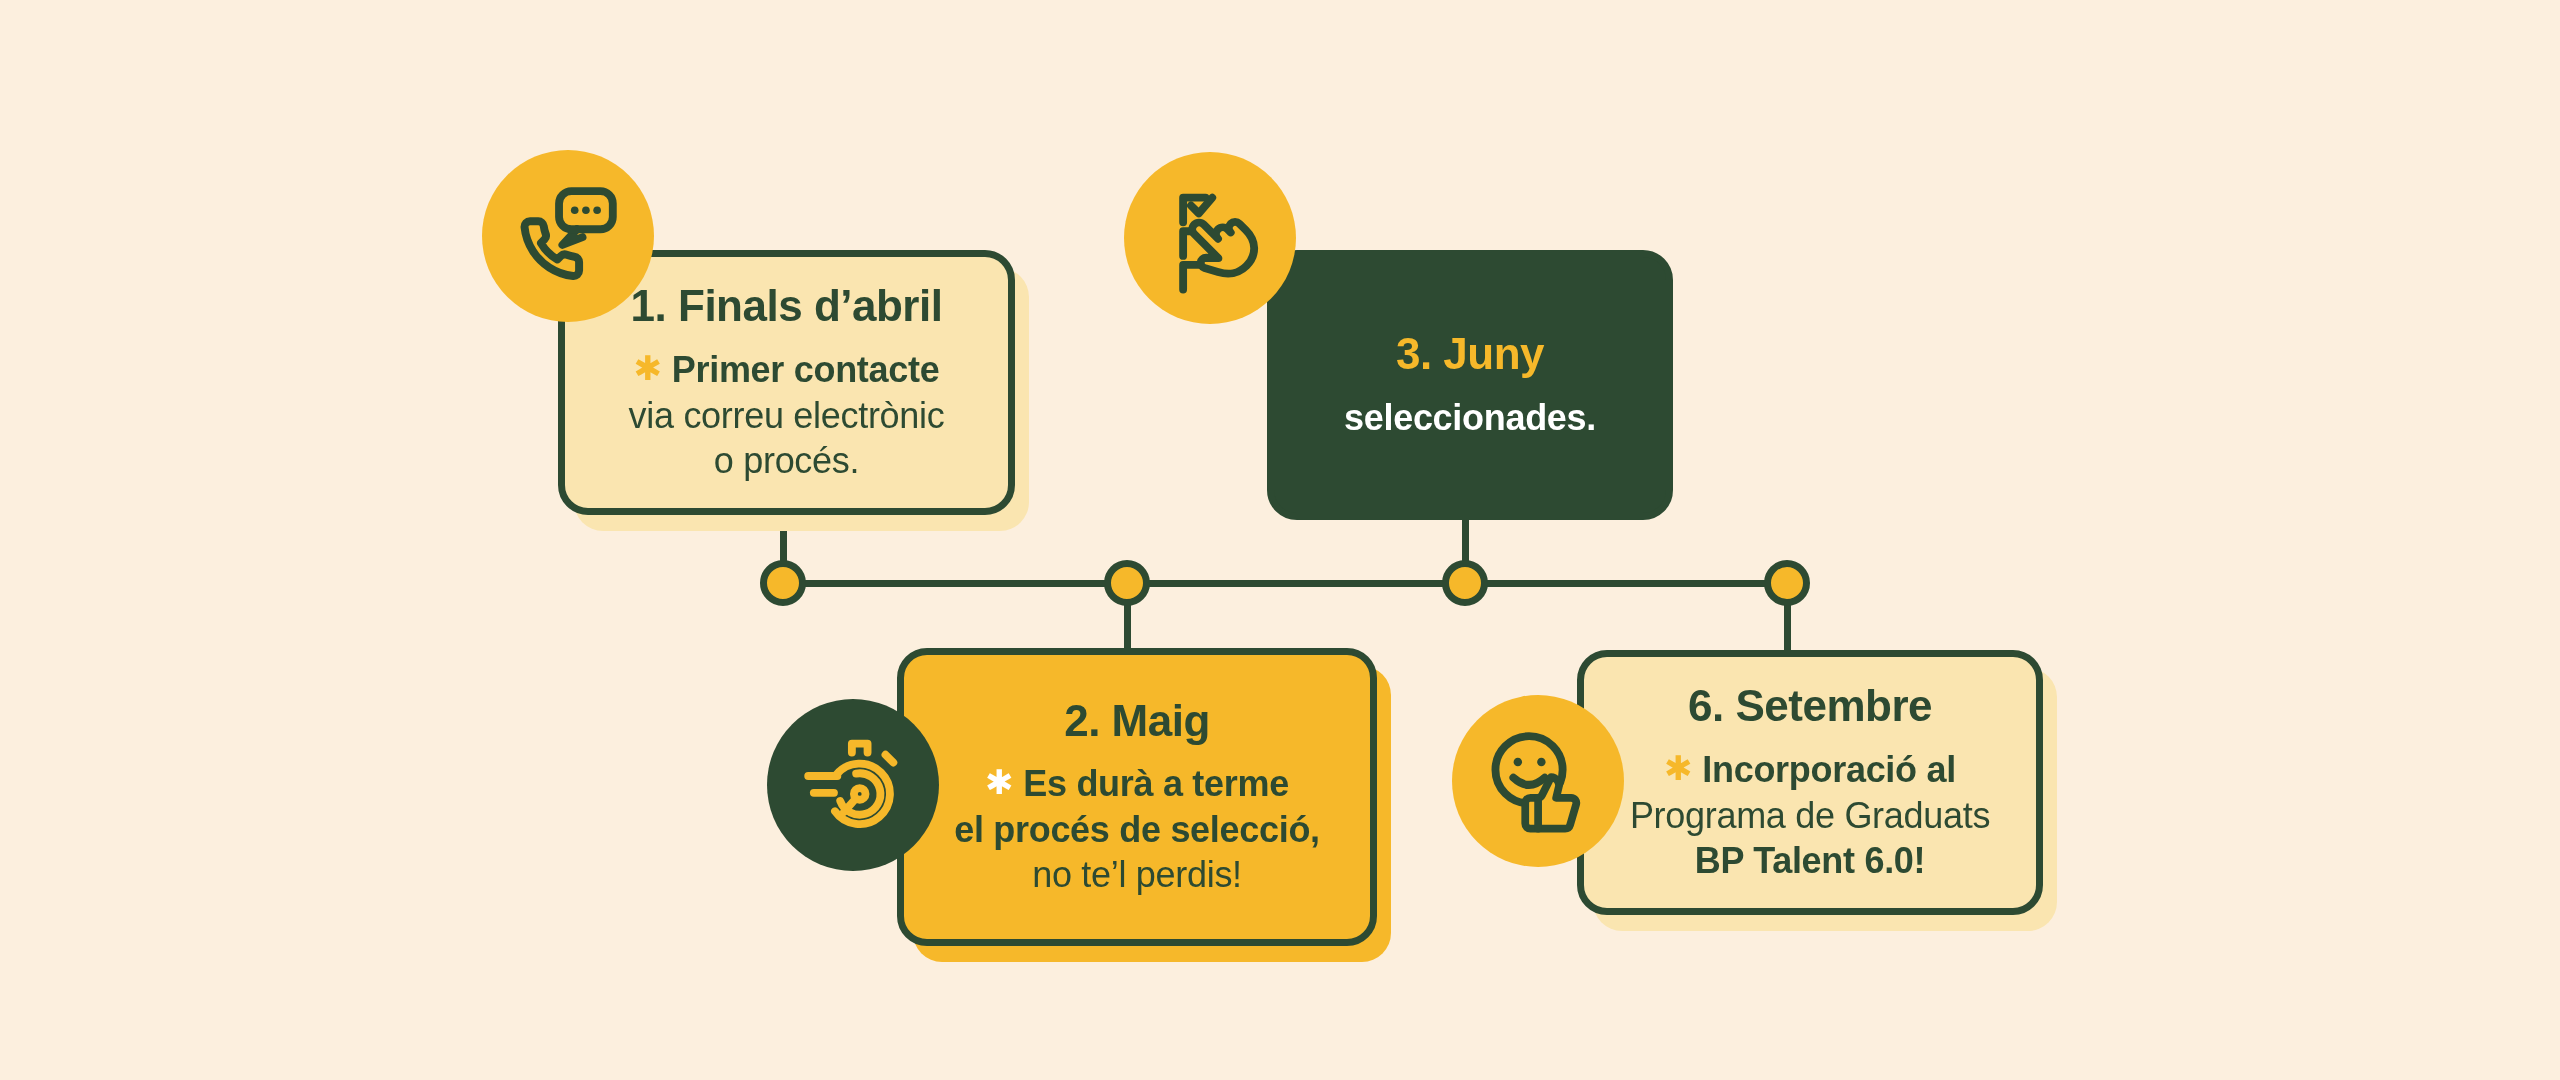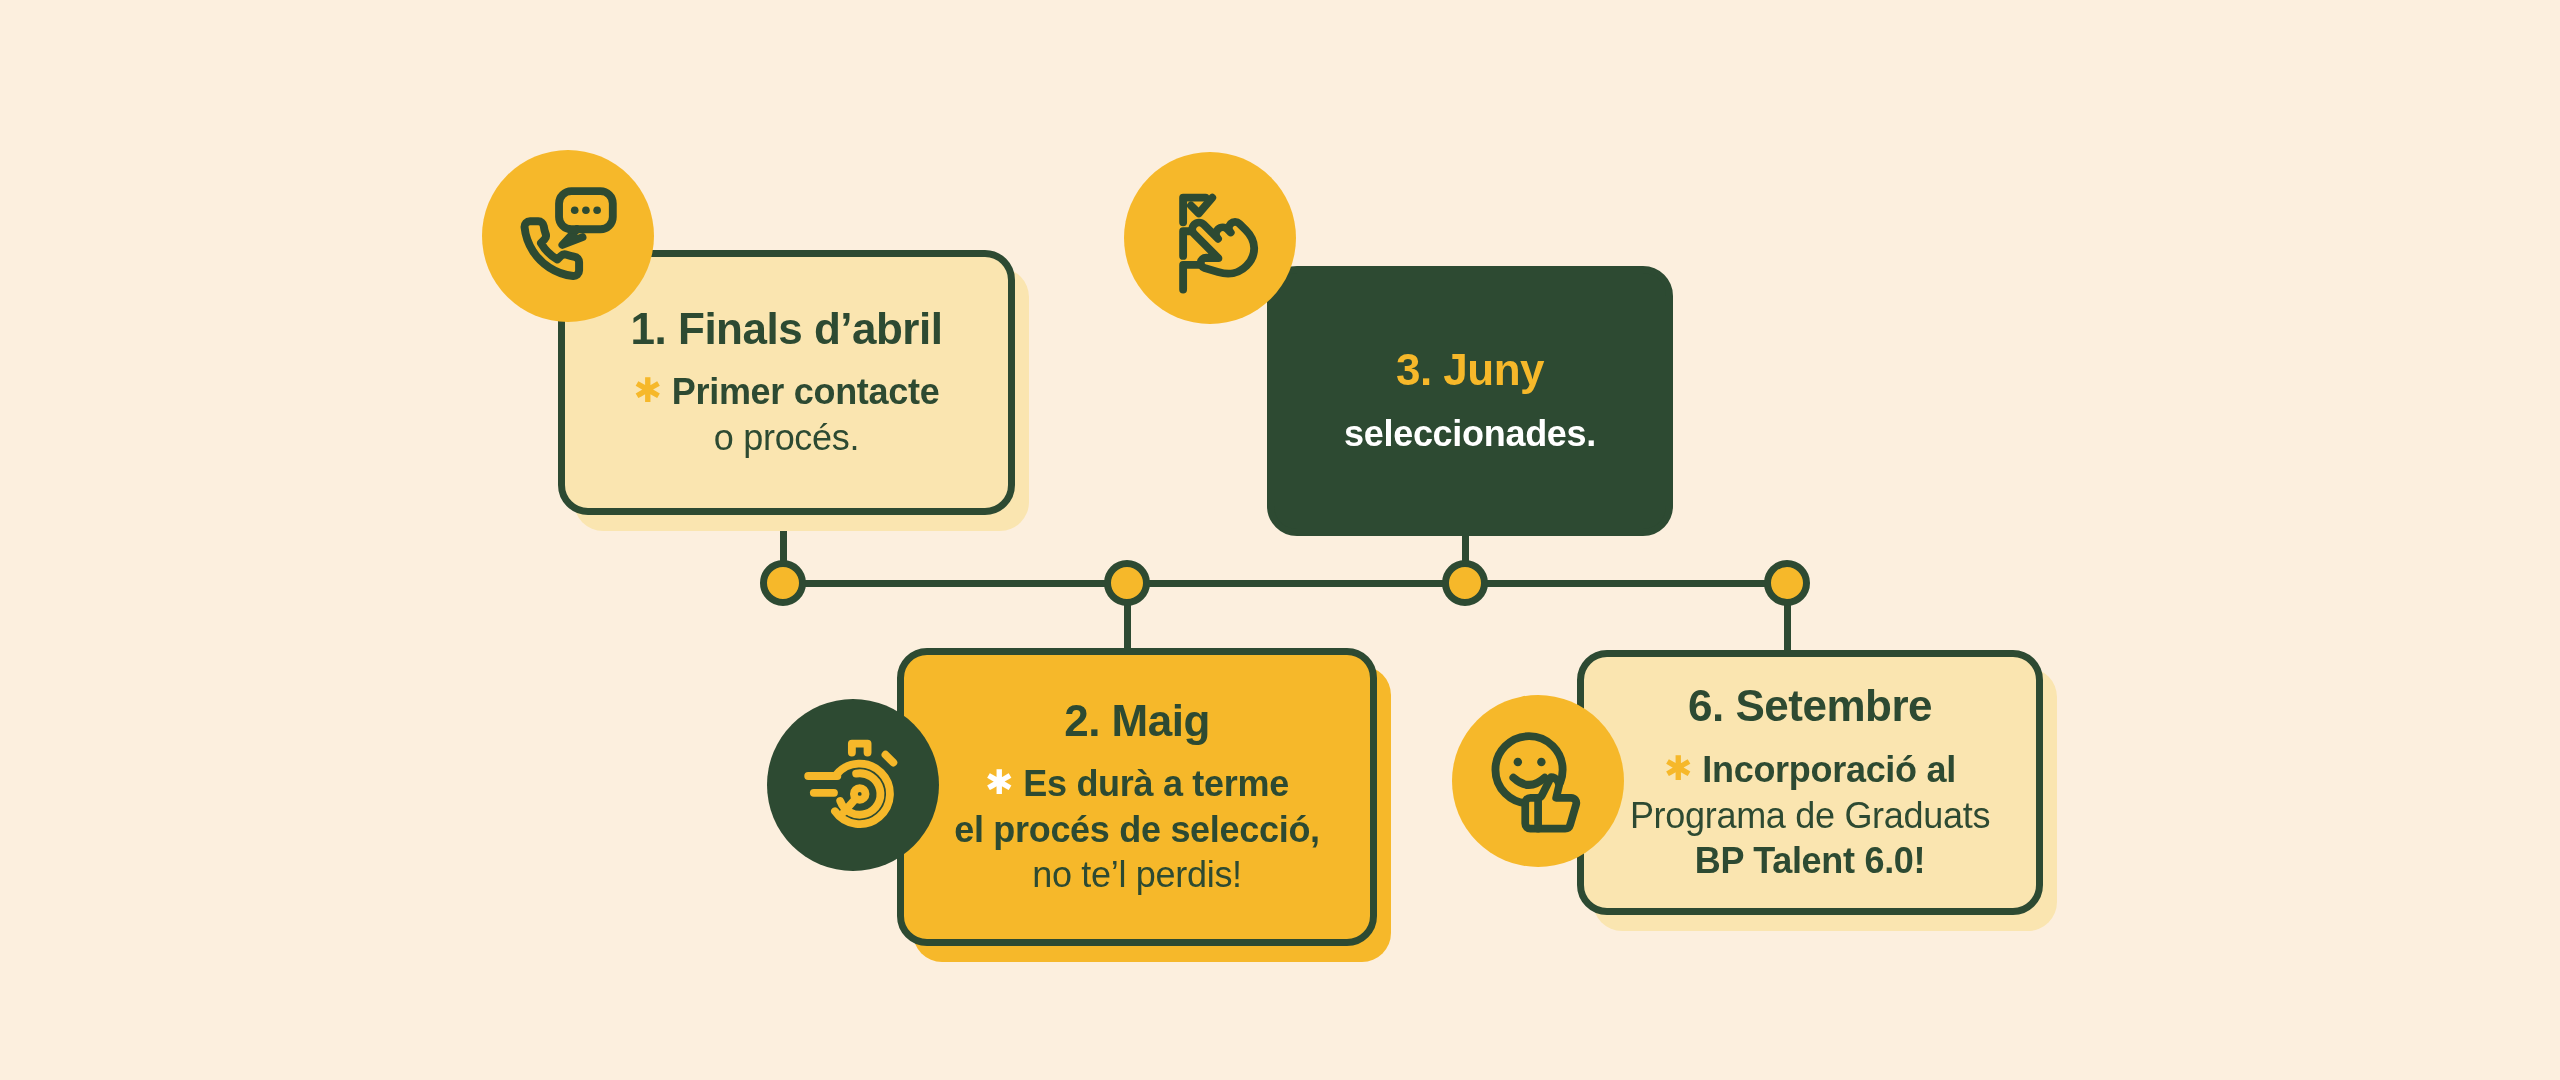--- a/index.html
+++ b/index.html
@@ -43,7 +43,7 @@
   }
   .card-cream{background:#FAE5B0;box-shadow:15px 17px 0 -1px #FAE5B0;}
   .card-yellow{background:#F6B82A;box-shadow:15px 17px 0 -1px #F6B82A;}
-  .card-green{background:#2D4A32;border-color:#2D4A32;margin-top:16px;}
+  .card-green{background:#2D4A32;border-color:#2D4A32;}
   .card-1{left:558px;top:250px;width:457px;height:265px;}
   .card-2{left:897px;top:648px;width:480px;height:298px;}
   .card-3{left:1267px;top:250px;width:406px;height:270px;}

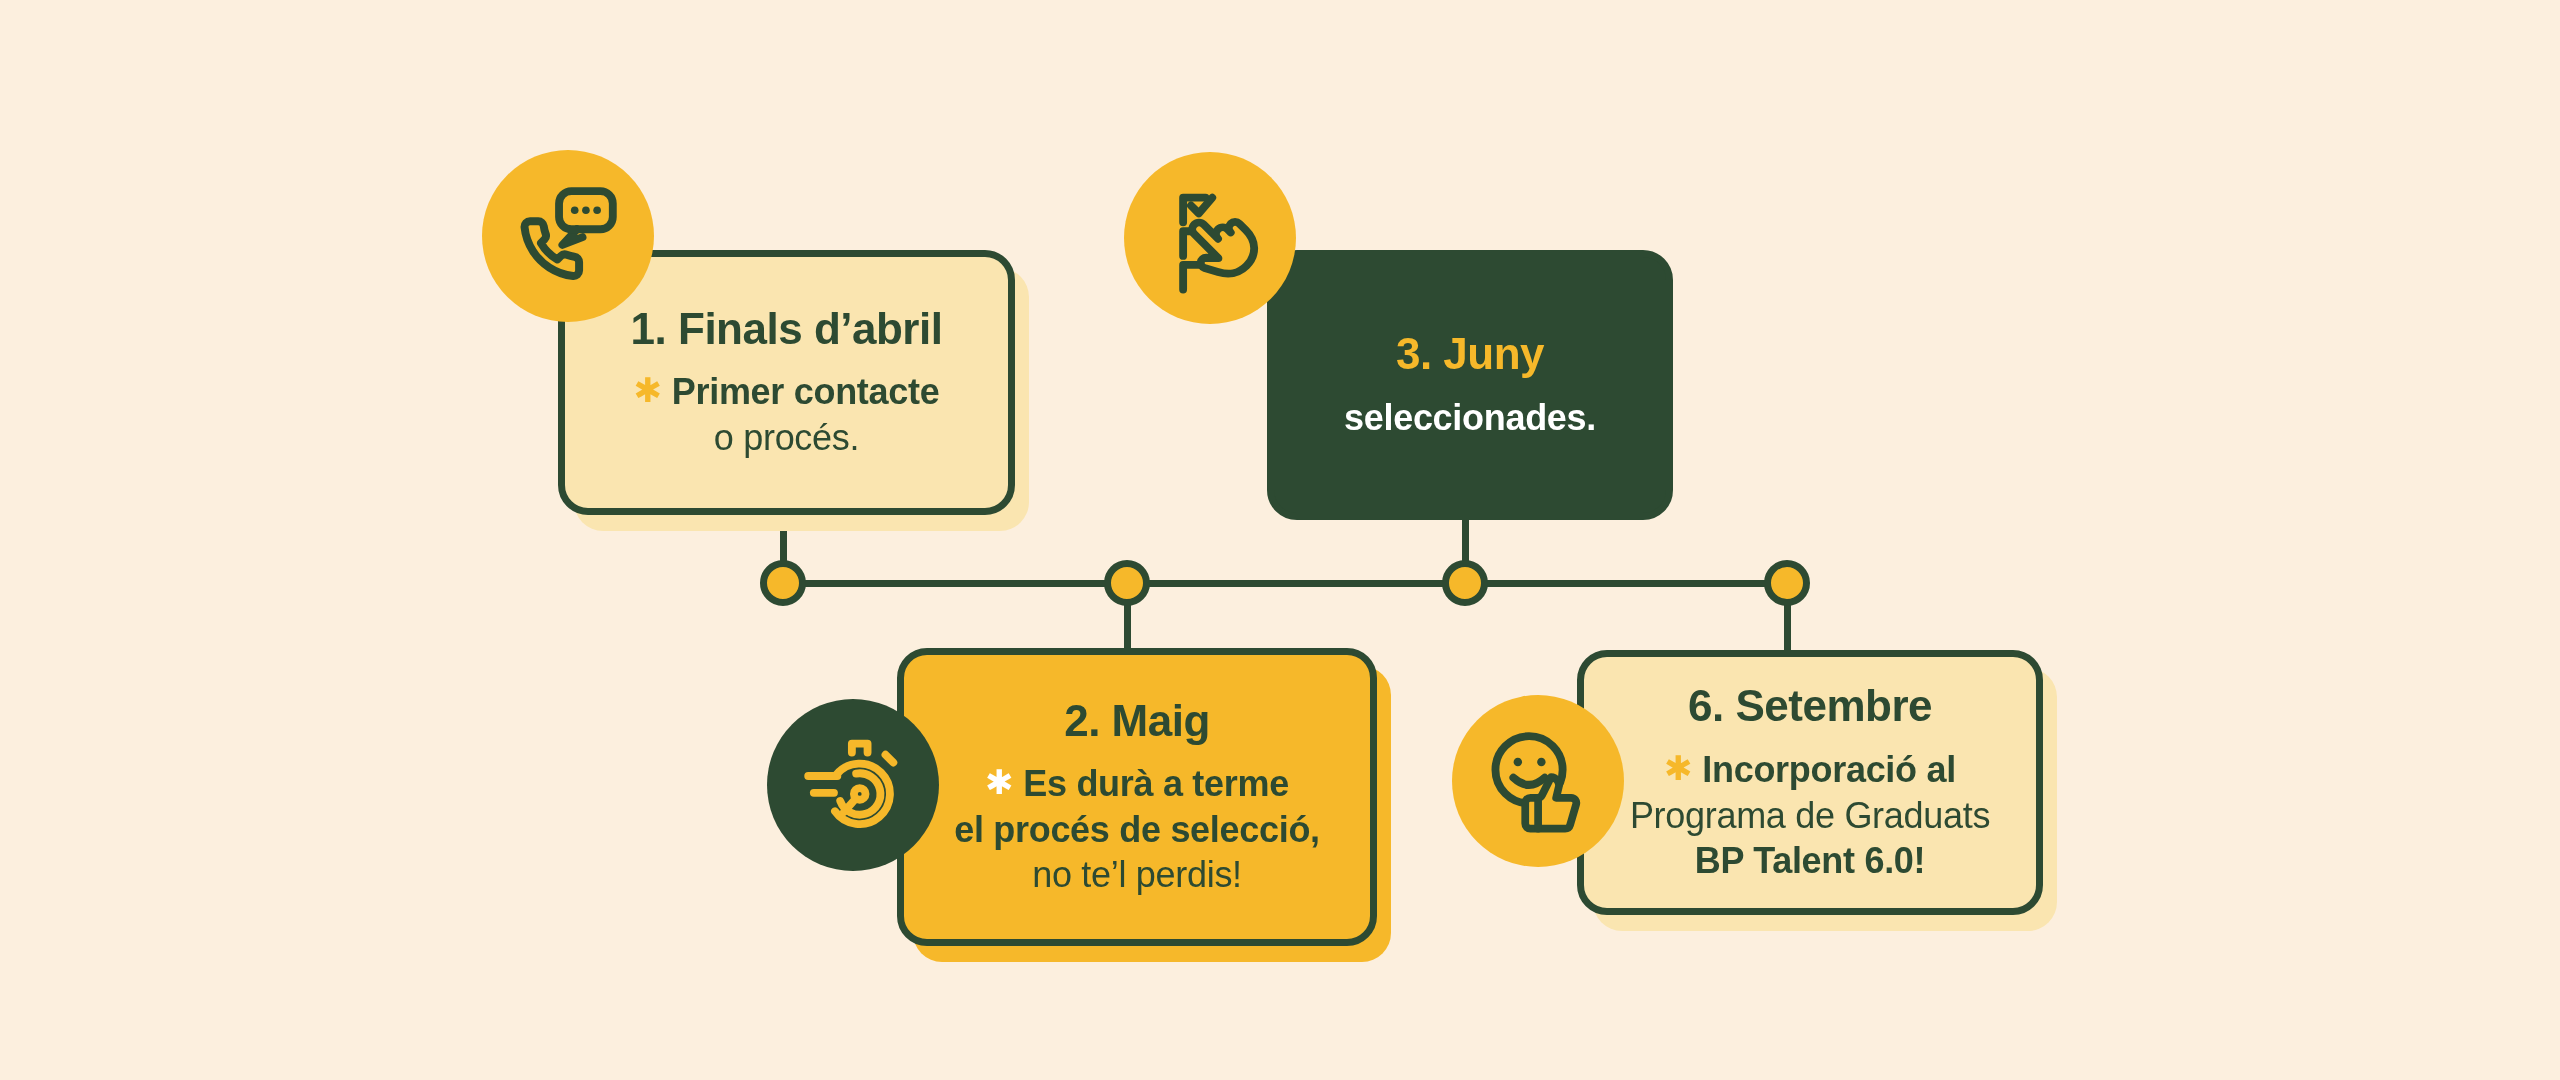--- a/index.html
+++ b/index.html
@@ -97,6 +97,7 @@
     <div class="card-line bold">
       <span class="asterisk">✱</span><span>Primer contacte</span>
     </div>
+    <div class="card-line">via correu electrònic</div>
     <div class="card-line">o procés.</div>
   </div>
 

